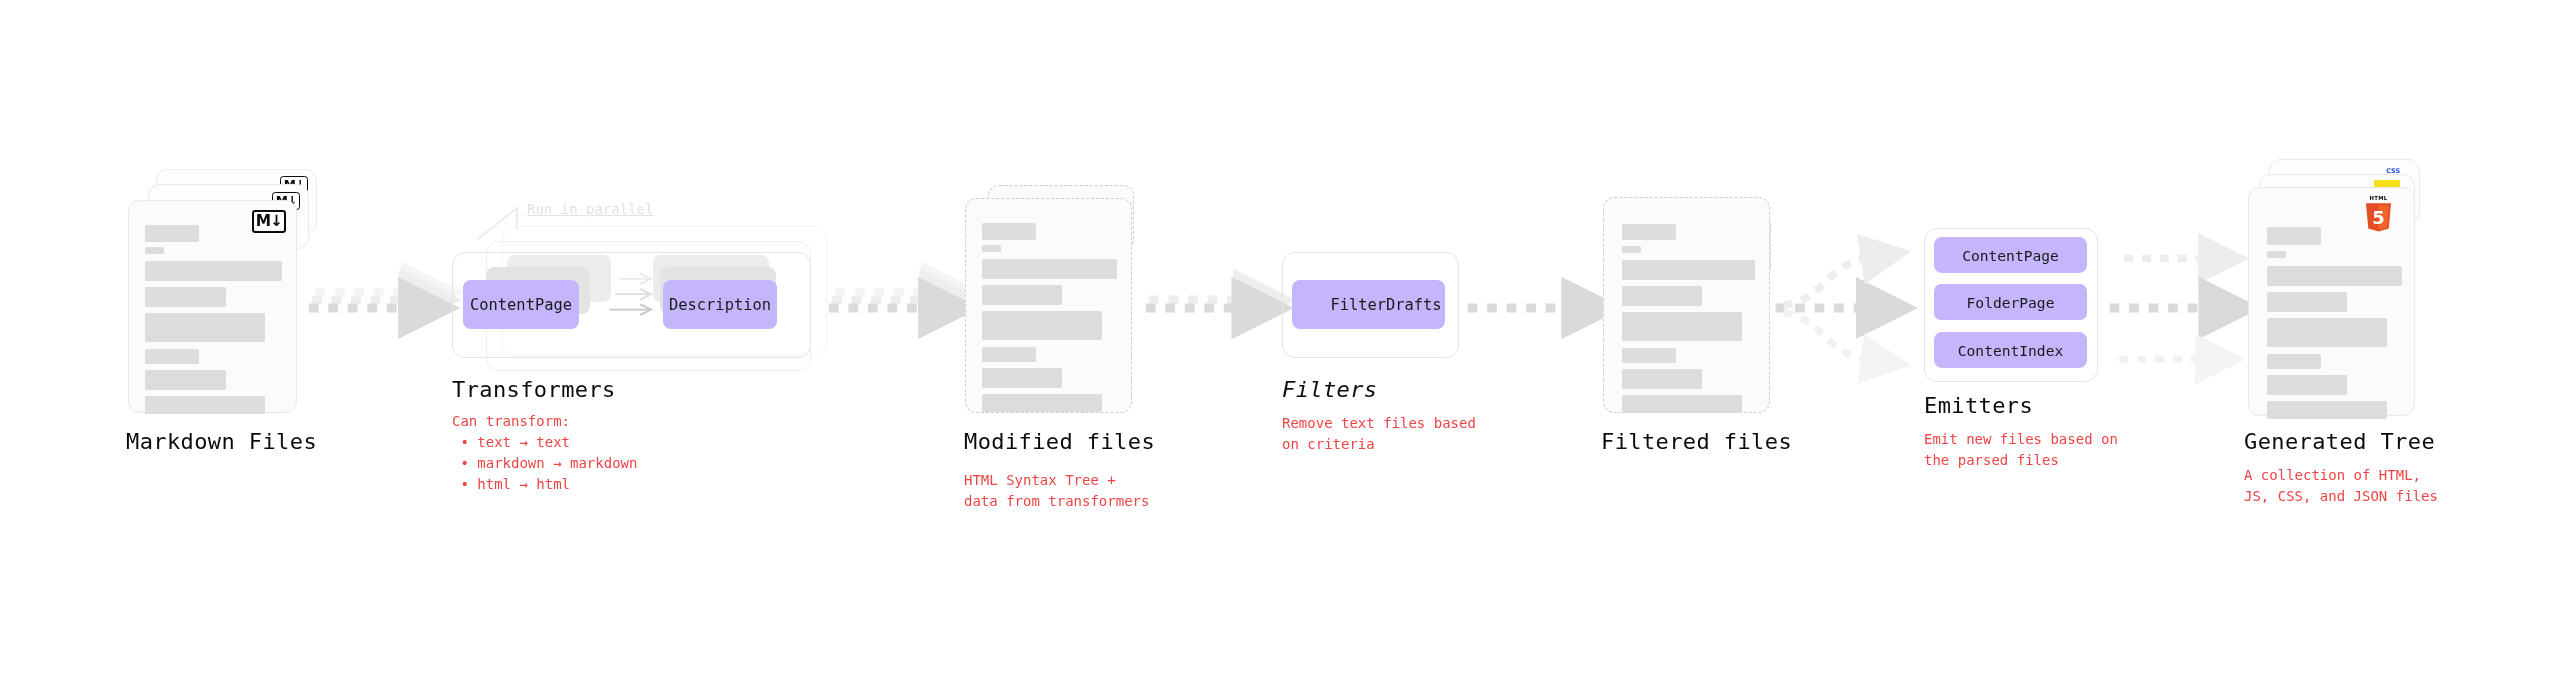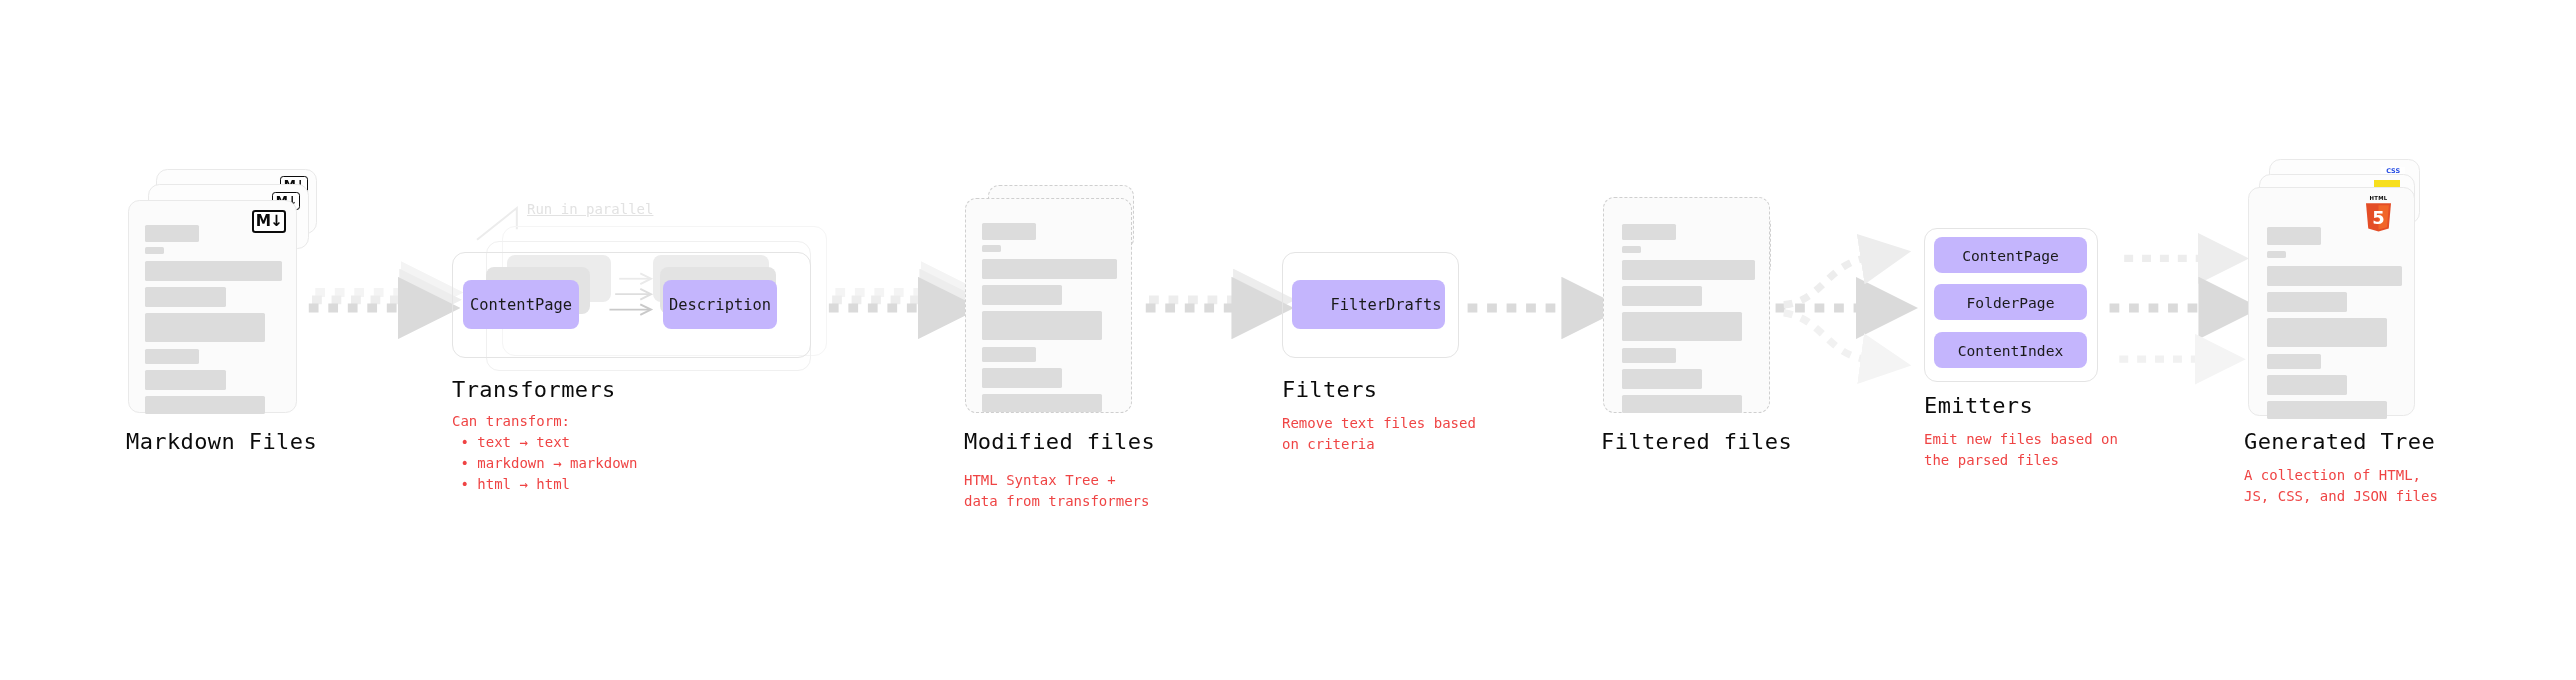--- a/index.html
+++ b/index.html
@@ -239,7 +239,7 @@
     <div class="groupbox" style="left:1282px; top:252px; width:177px; height:106px;"></div>
     <div class="pill" style="left:1292px; top:280px; width:153px; height:49px;padding-left:35px;">FilterDrafts</div>
 
-    <div class="title" style="left:1282px; top:377px;">Filters</div>
+    <div class="title" style="left:1282px; top:377px;font-style:italic;">Filters</div>
     <div class="caption" style="left:1282px; top:413px;">Remove text files based
 on criteria</div>
   </div>

